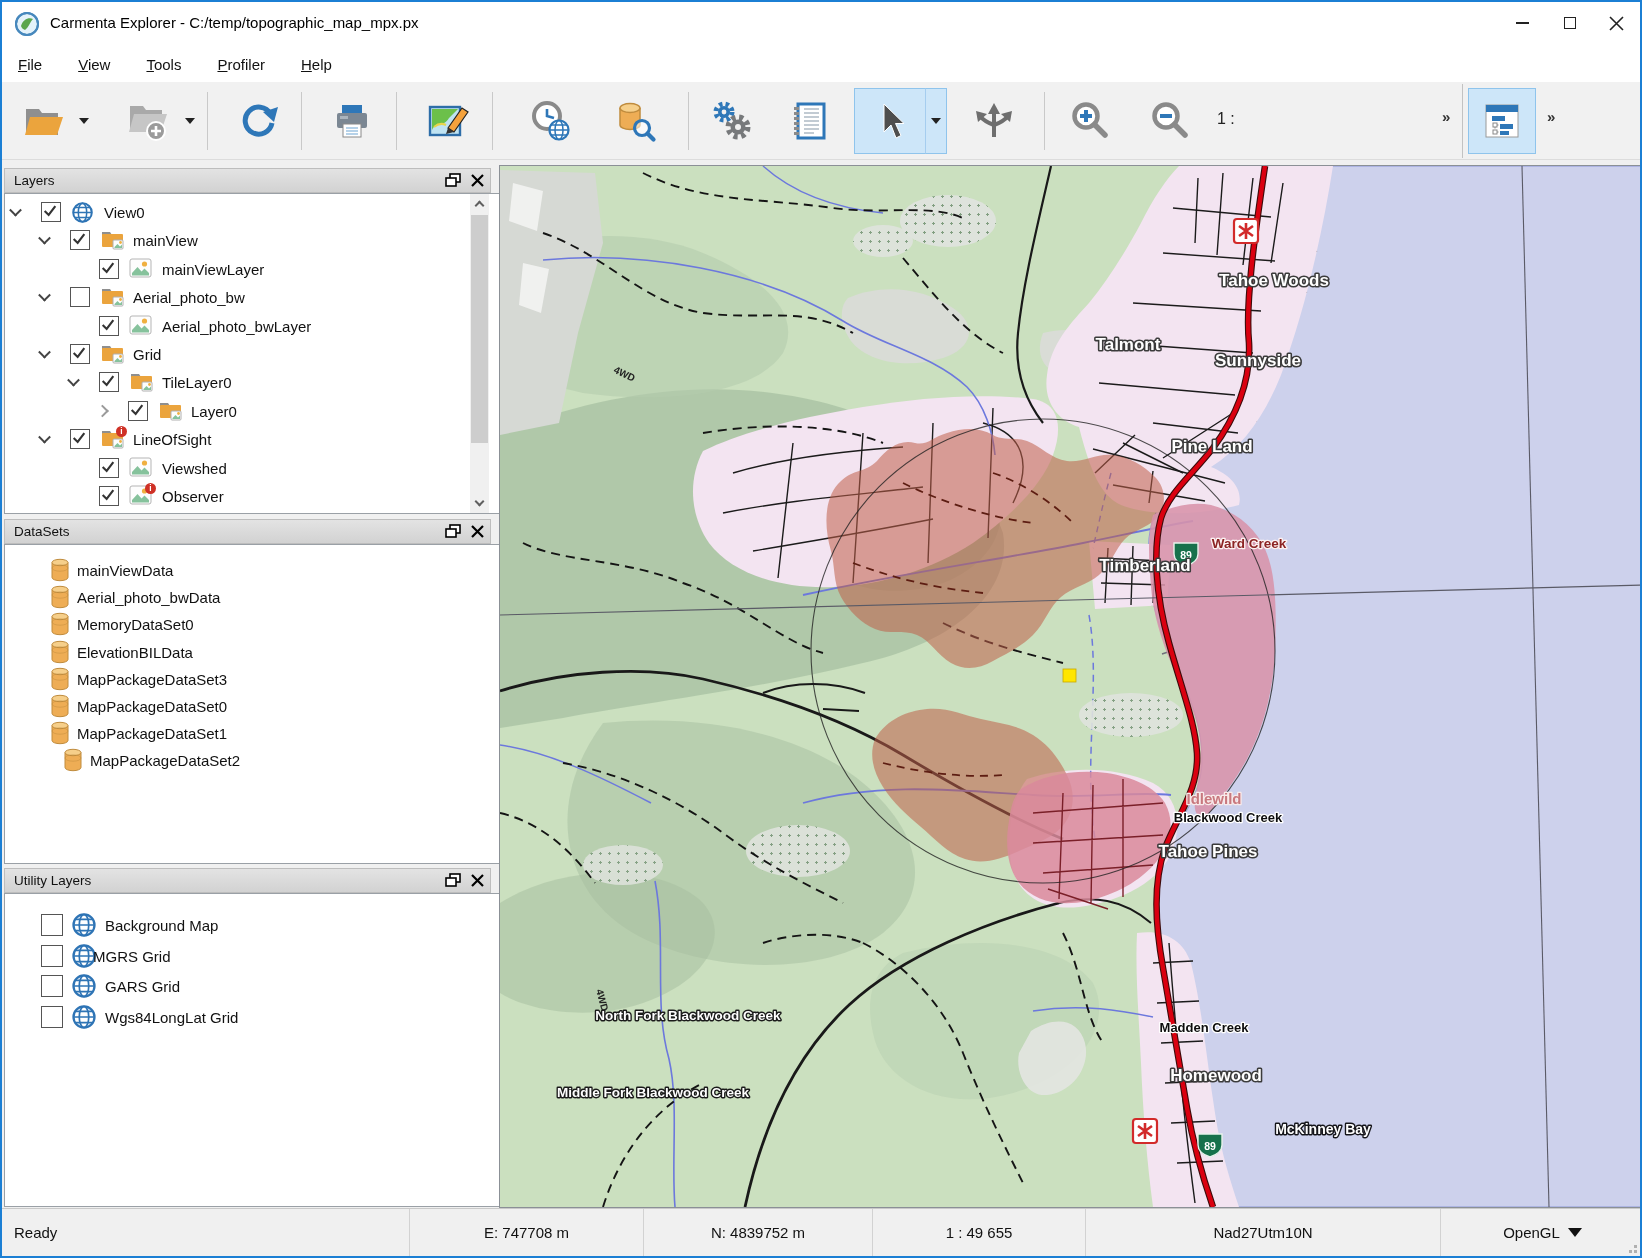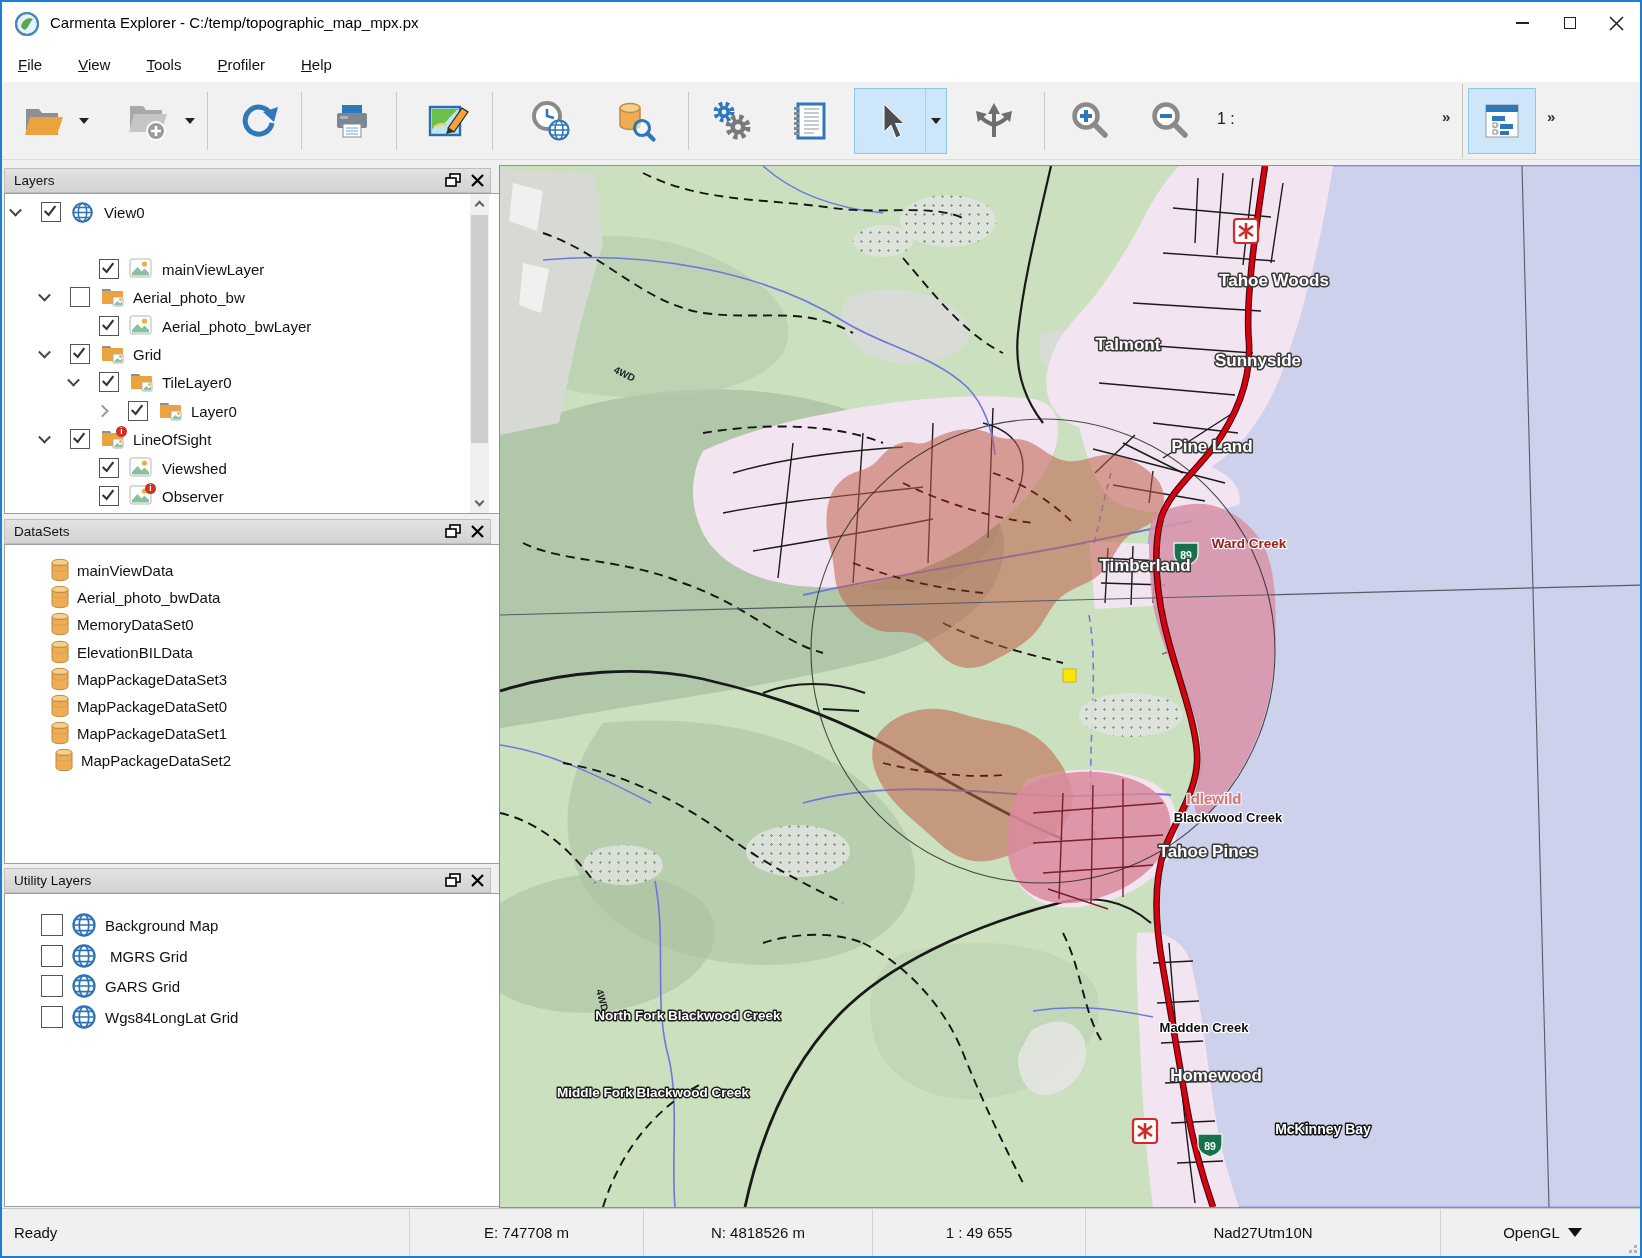--- a/index.html
+++ b/index.html
@@ -290,6 +290,20 @@
           </svg></span>
         <span class="lbl" style="left: 99px;">View0</span>
       </div>
+      <div class="row" style="left: 0px; top: 32.4px; width: 100%;">
+        <span class="chev down" style="left: 35px;"></span>
+        <span class="chk" style="left: 65px;"><svg width="16" height="16" viewBox="0 0 18 18">
+            <polyline points="3,9 7.5,13.5 15,3.5" fill="none" stroke="#333" stroke-width="2.4"></polyline>
+          </svg></span>
+        <span style="left: 95px; height: 22px;"><svg width="25" height="21" viewBox="0 0 25 21">
+            <path d="M2 3 h8 l2 3 h-10 z" fill="#8f8f8f"></path>
+            <rect x="2" y="5" width="21" height="13" rx="1" fill="#eba43d"></rect>
+            <rect x="13" y="11" width="10" height="9" rx="1" fill="#fdfdfd" stroke="#b0b0b0"></rect>
+            <path d="M14.5 18 l3 -3 2.5 2.5 2 -2 v3.5 h-7.5 z" fill="#86c29c"></path>
+            <circle cx="20.5" cy="13.5" r="1.4" fill="#f0b040"></circle>
+          </svg></span>
+        <span class="lbl" style="left: 128px;">mainView</span>
+      </div>
       <div class="row" style="left: 0px; top: 89.2px; width: 100%;">
         <span class="chev down" style="left: 35px;"></span>
         <span class="chk" style="left: 65px;"></span>

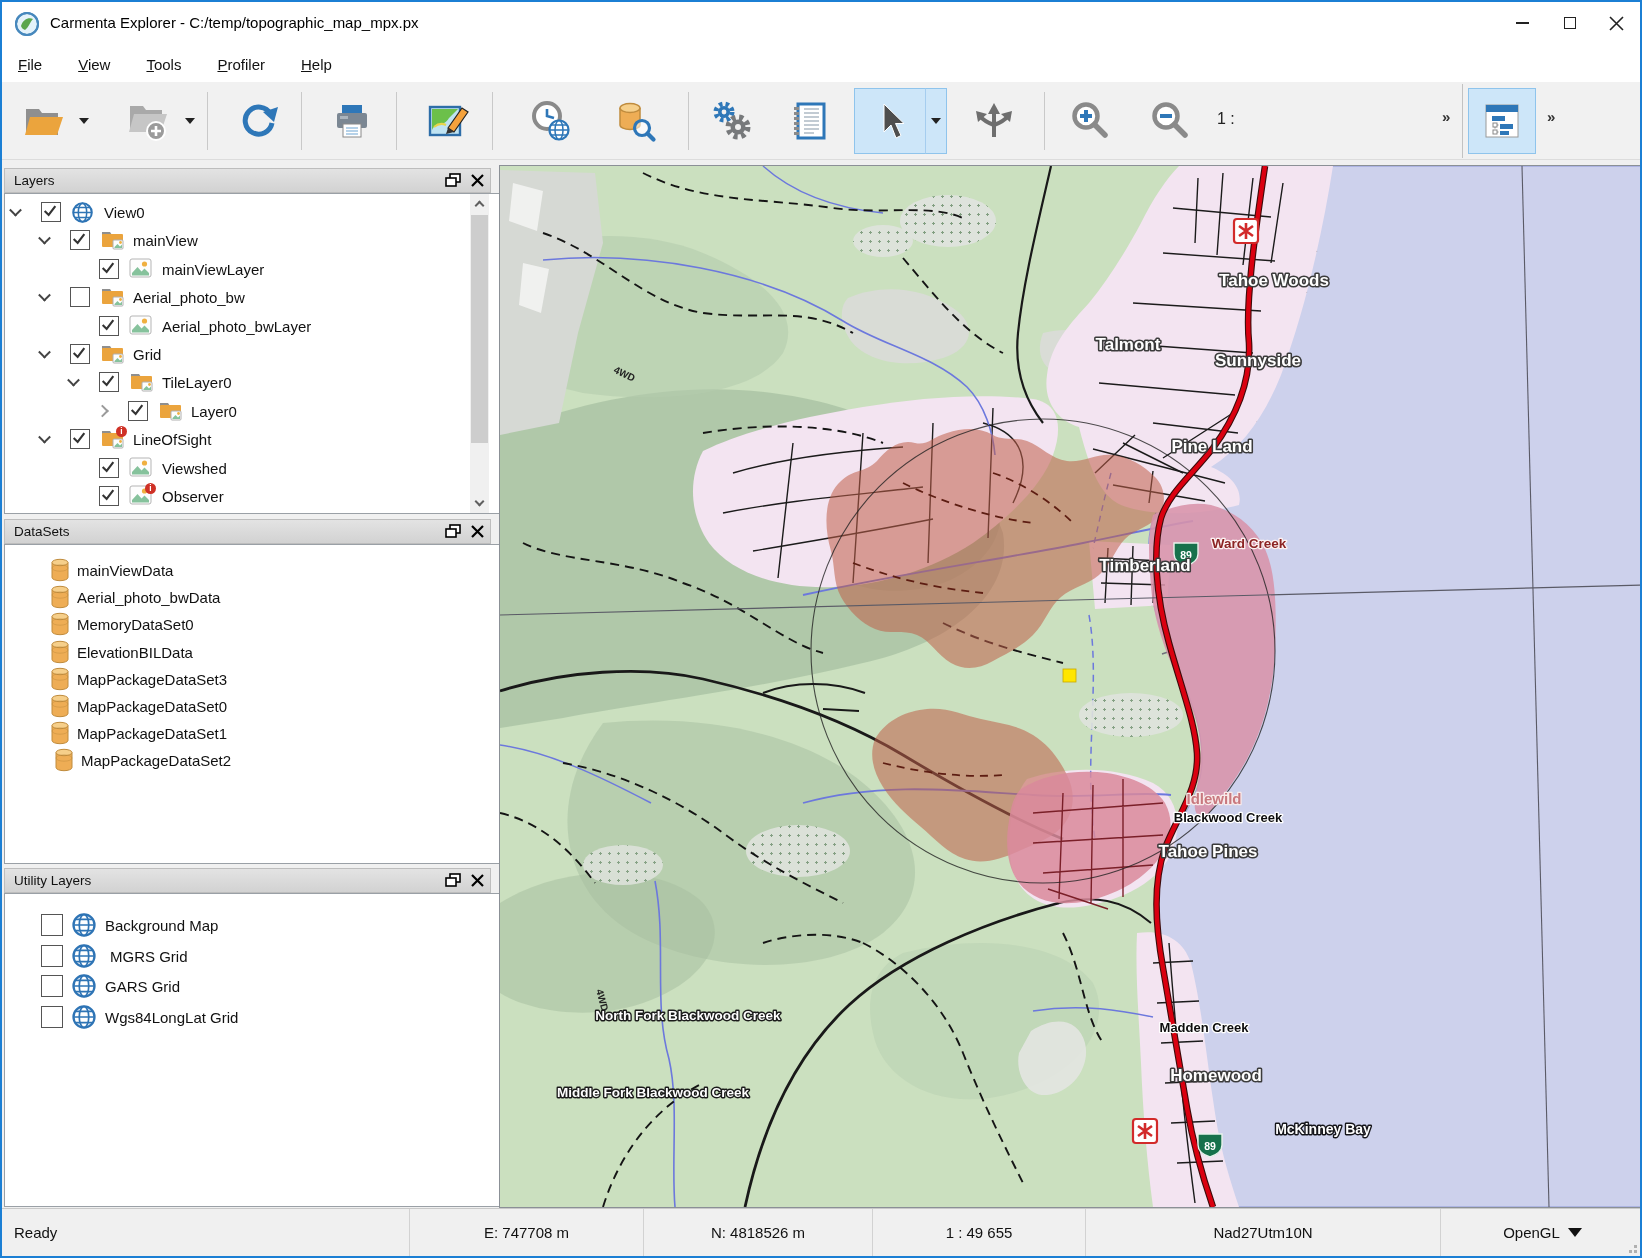--- a/index.html
+++ b/index.html
@@ -498,7 +498,7 @@
           </svg></span>
         <span class="lbl" style="left: 72px;">MapPackageDataSet1</span>
       </div>
-      <div class="row" style="left: 4px; top: 202.4px; width: 100%; height: 26px;">
+      <div class="row" style="left: 13px; top: 202.4px; width: 100%; height: 26px;">
         <span style="left: 45px; height: 24px;"><svg width="20" height="24" viewBox="0 0 20 24">
             <path d="M2 4.5 v15 a8 3.2 0 0 0 16 0 v-15" fill="#eead55" stroke="#c08c3e"></path>
             <ellipse cx="10" cy="4.5" rx="8" ry="3.2" fill="#f6cf8a" stroke="#c08c3e"></ellipse>

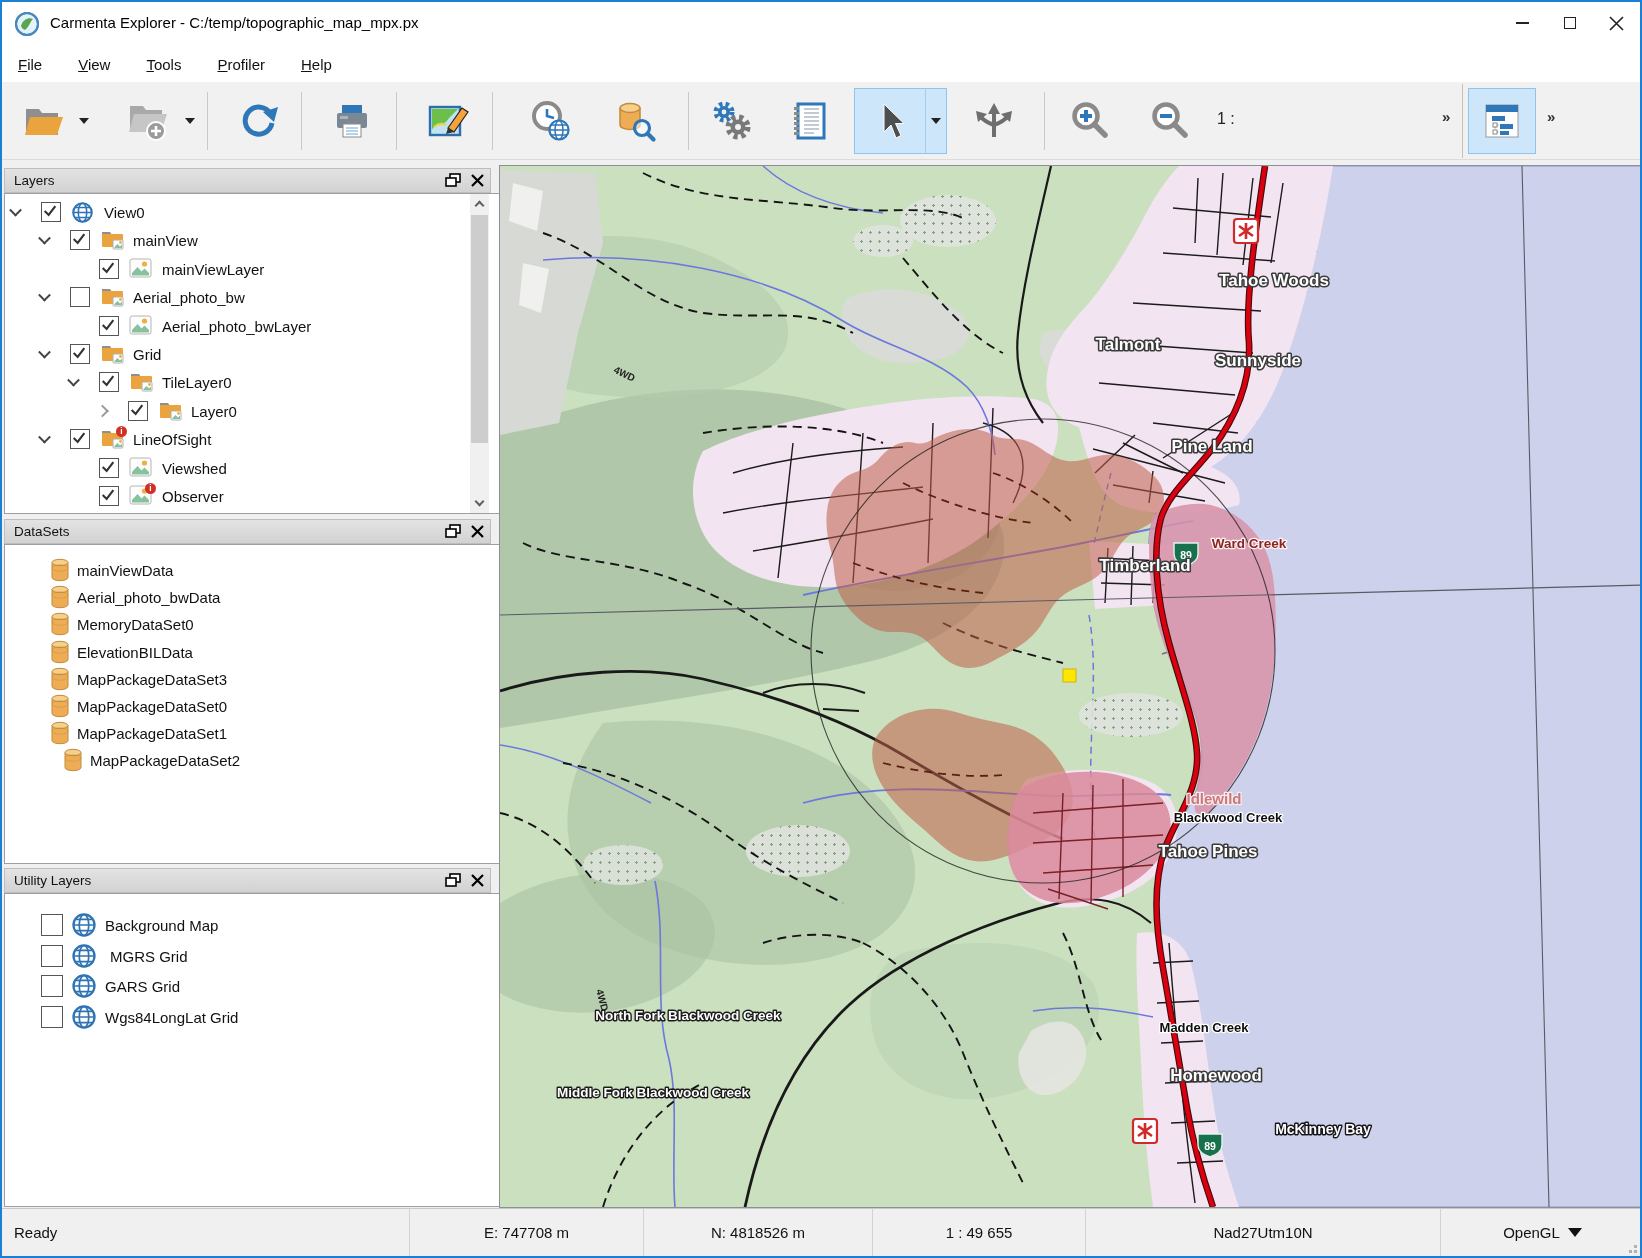--- a/index.html
+++ b/index.html
@@ -537,7 +537,7 @@
             <ellipse cx="11.5" cy="11.5" rx="4.2" ry="9.3" fill="none" stroke="#2e74b5" stroke-width="1.5"></ellipse>
             <path d="M2.5 11.5 h18 M4 6.5 h15 M4 16.5 h15" stroke="#2e74b5" stroke-width="1.4"></path>
           </svg></span>
-        <span class="lbl" style="left: 105px; text-align: center;">MGRS Grid</span>
+        <span class="lbl" style="left: 88px; text-align: center;">MGRS Grid</span>
       </div>
       <div class="row" style="left: 0px; top: 77.2px; width: 100%; height: 30px;">
         <span class="chk" style="left: 36px; width: 22px; height: 22px;"></span>

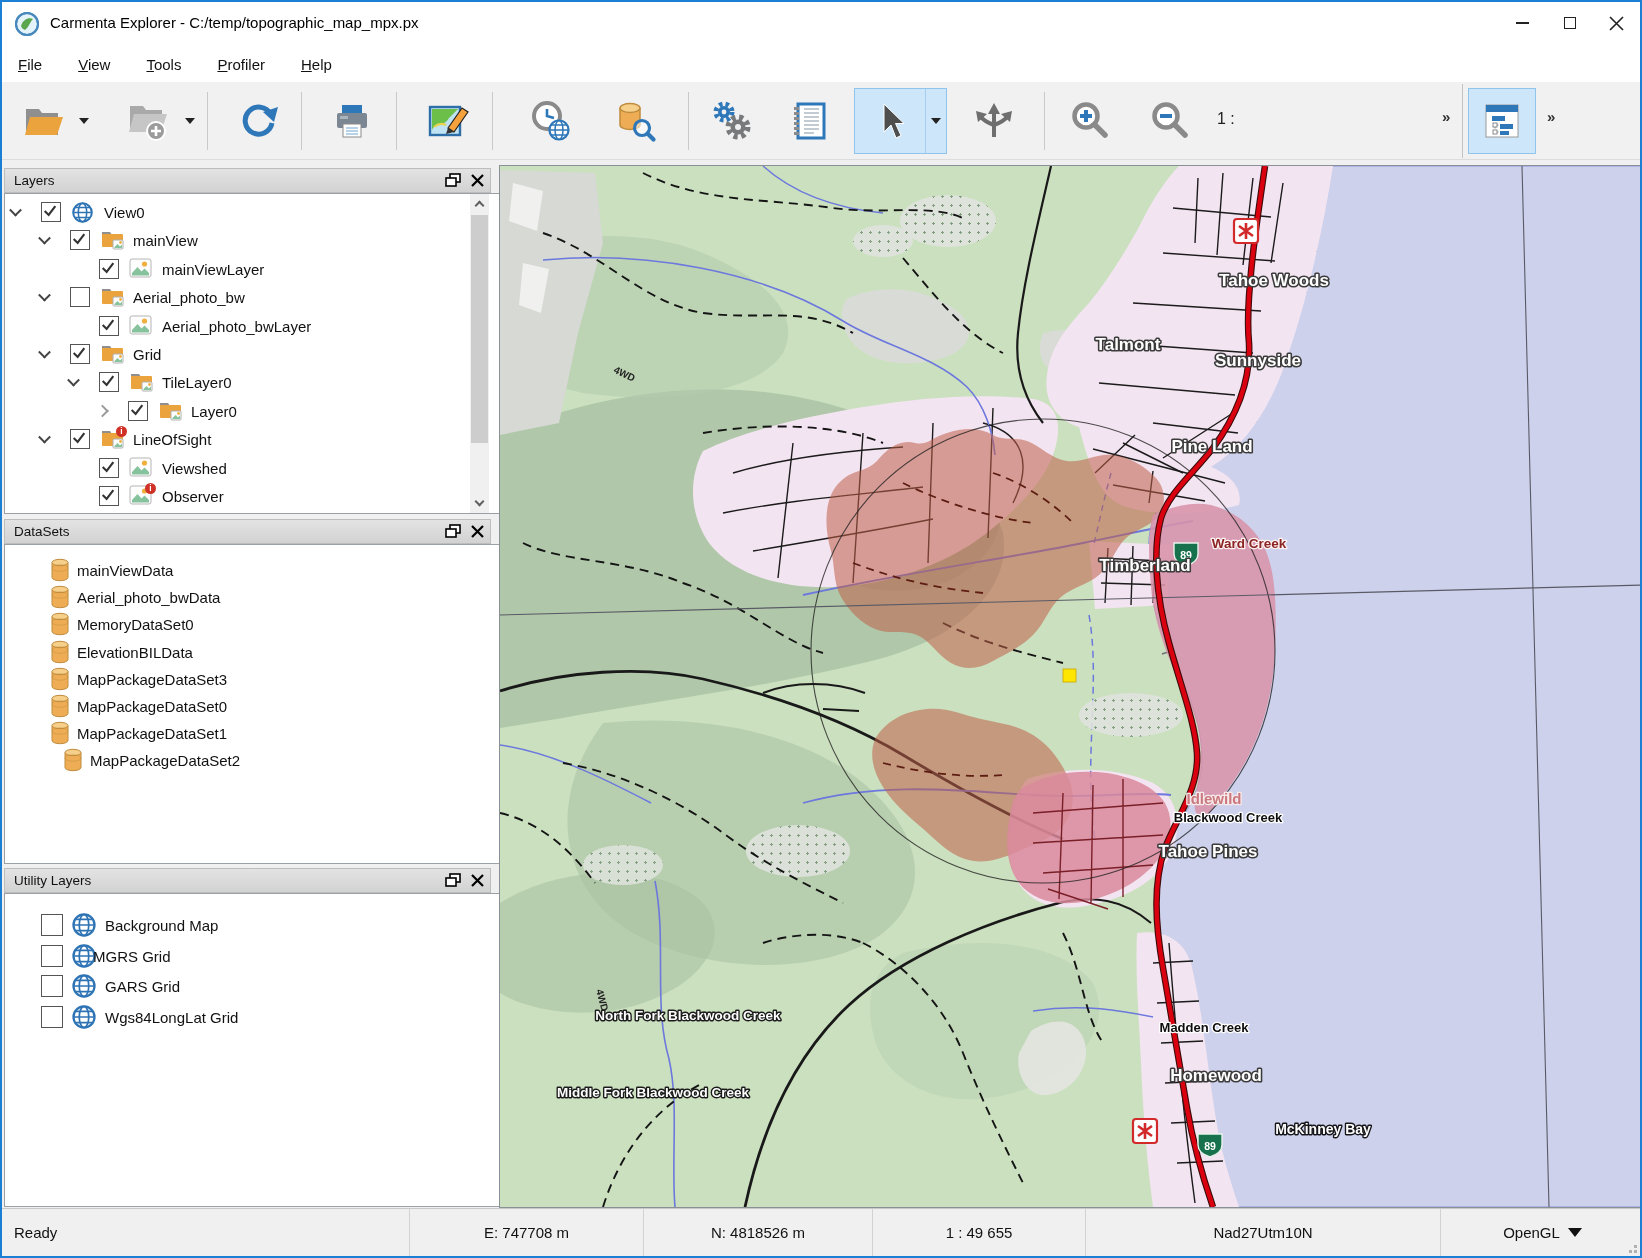--- a/index.html
+++ b/index.html
@@ -726,7 +726,7 @@
         <span>E: 747708 m</span>
       </div>
       <div class="scell" style="width: 229px;">
-        <span>N: 4818526 m</span>
+        <span>N: 4839752 m</span>
       </div>
       <div class="scell" style="width: 213px;">
         <span>1 : 49 655</span>

